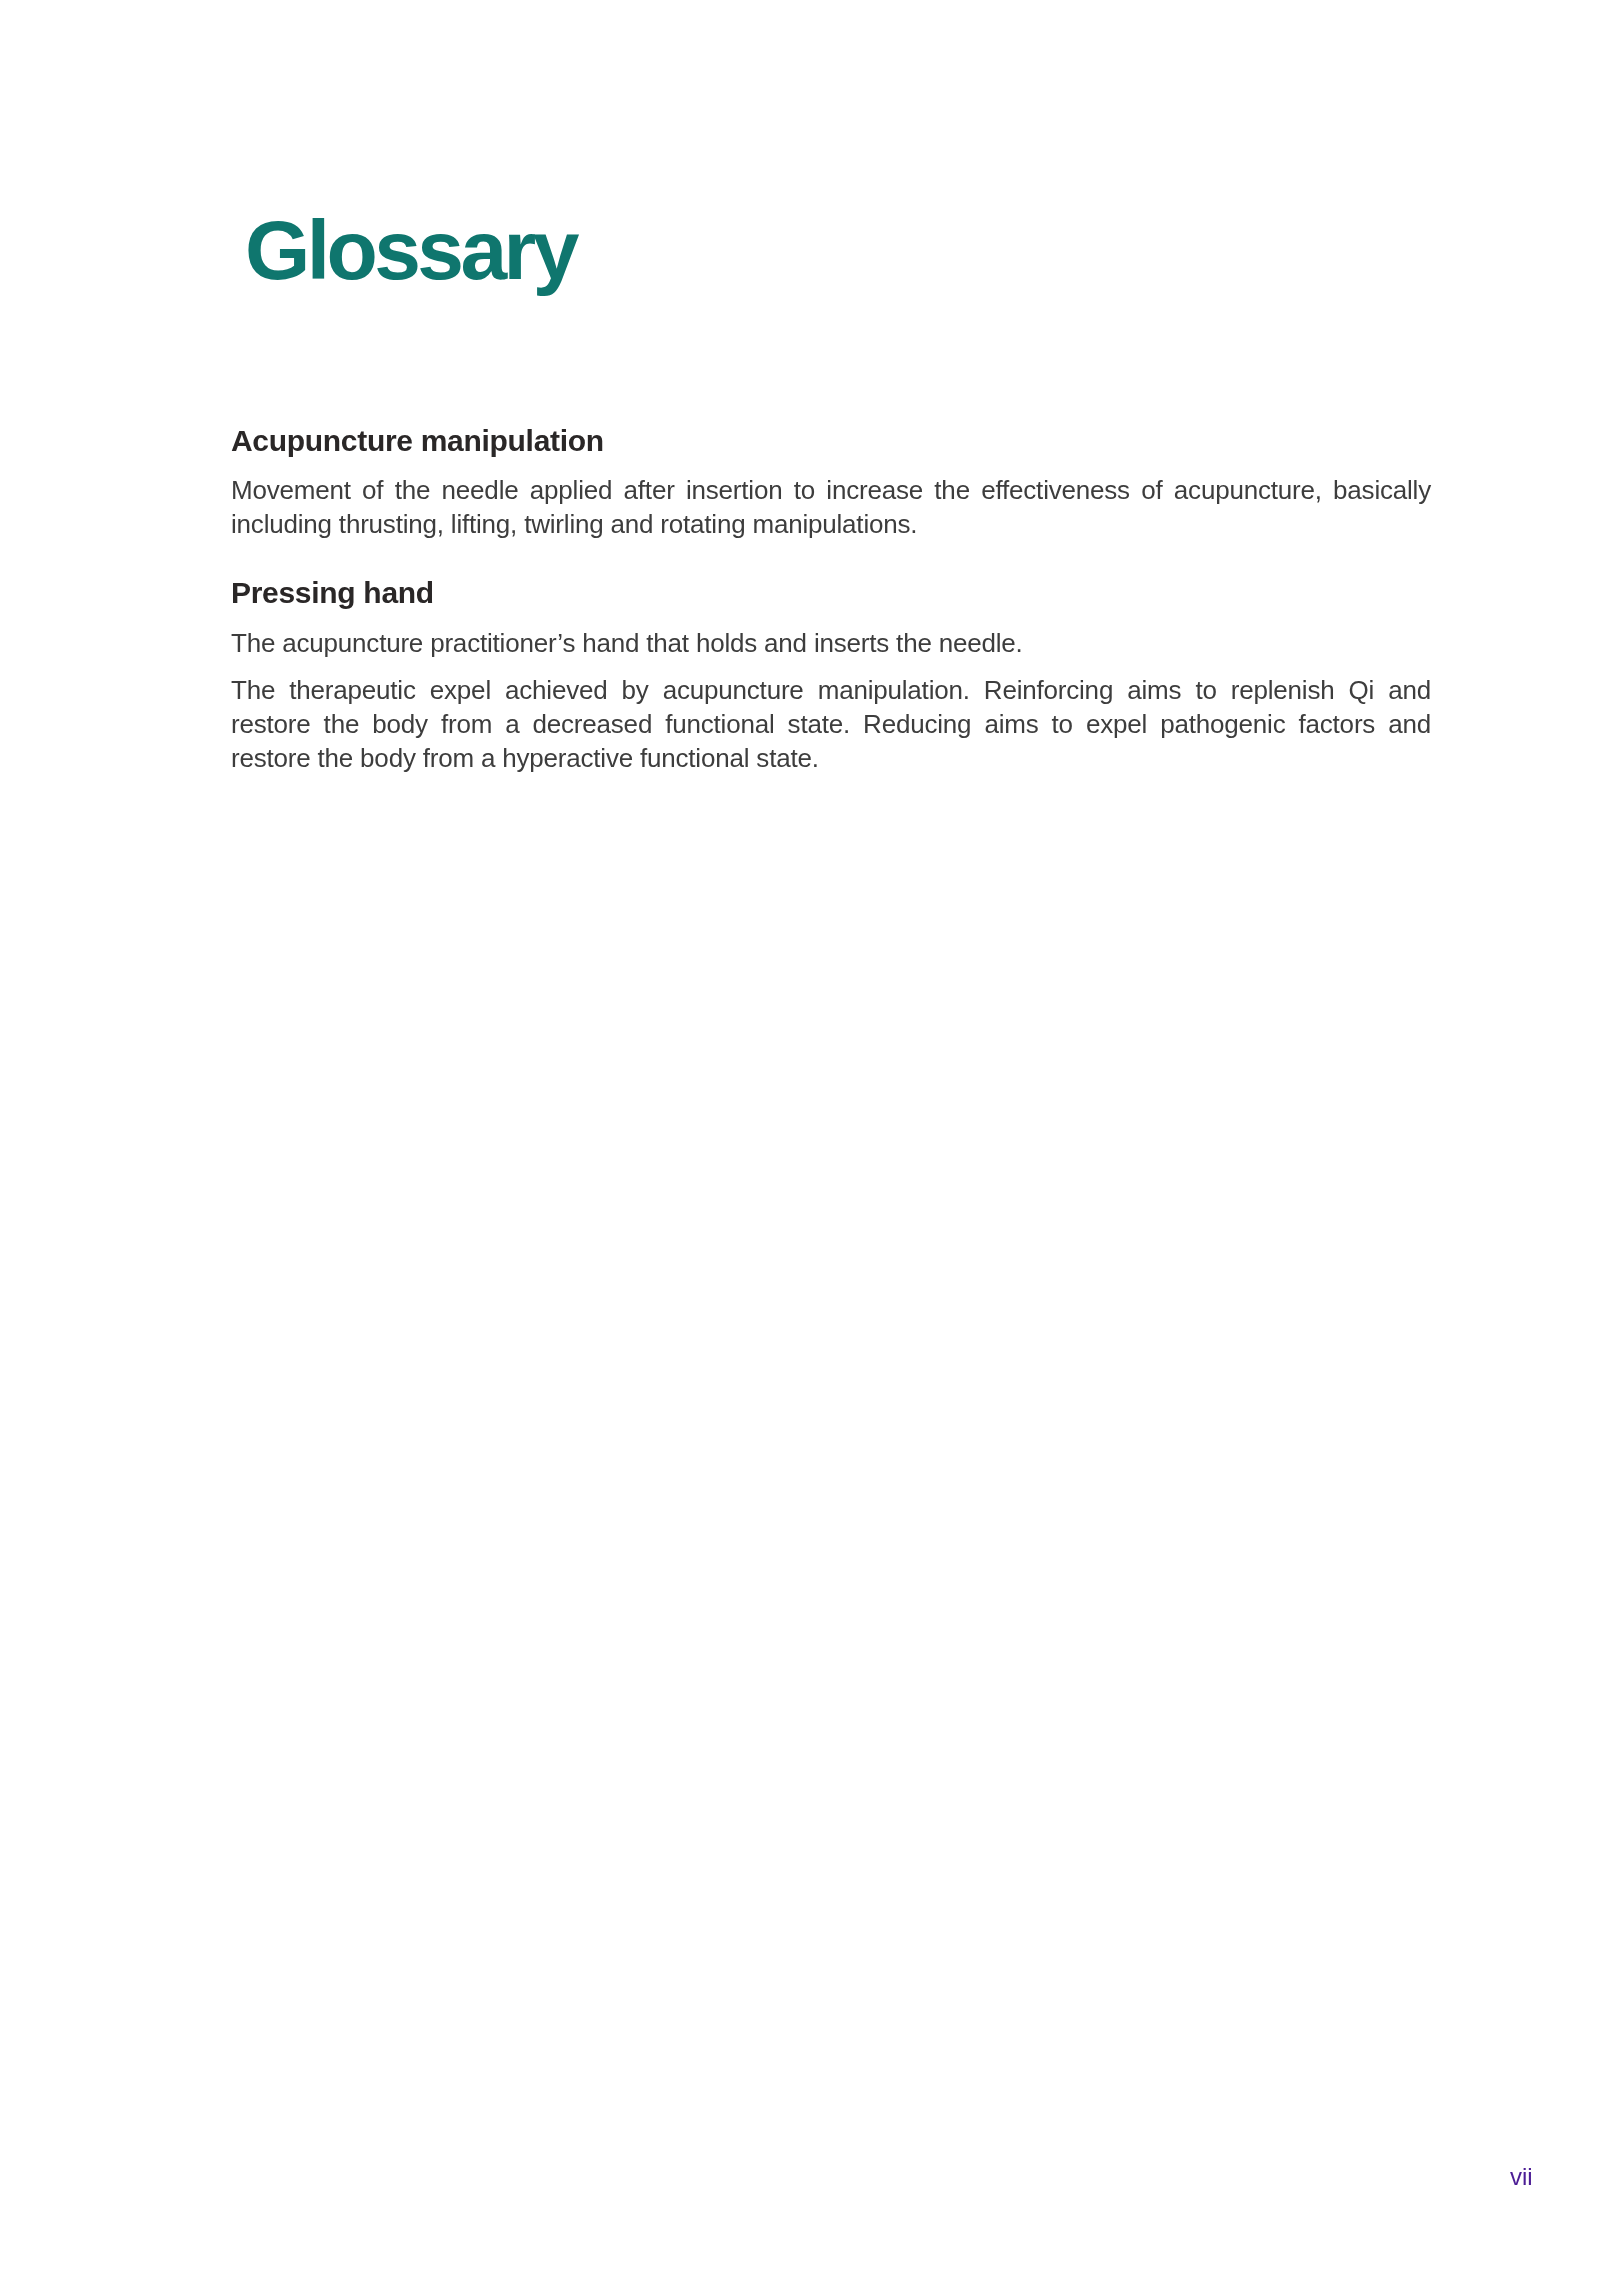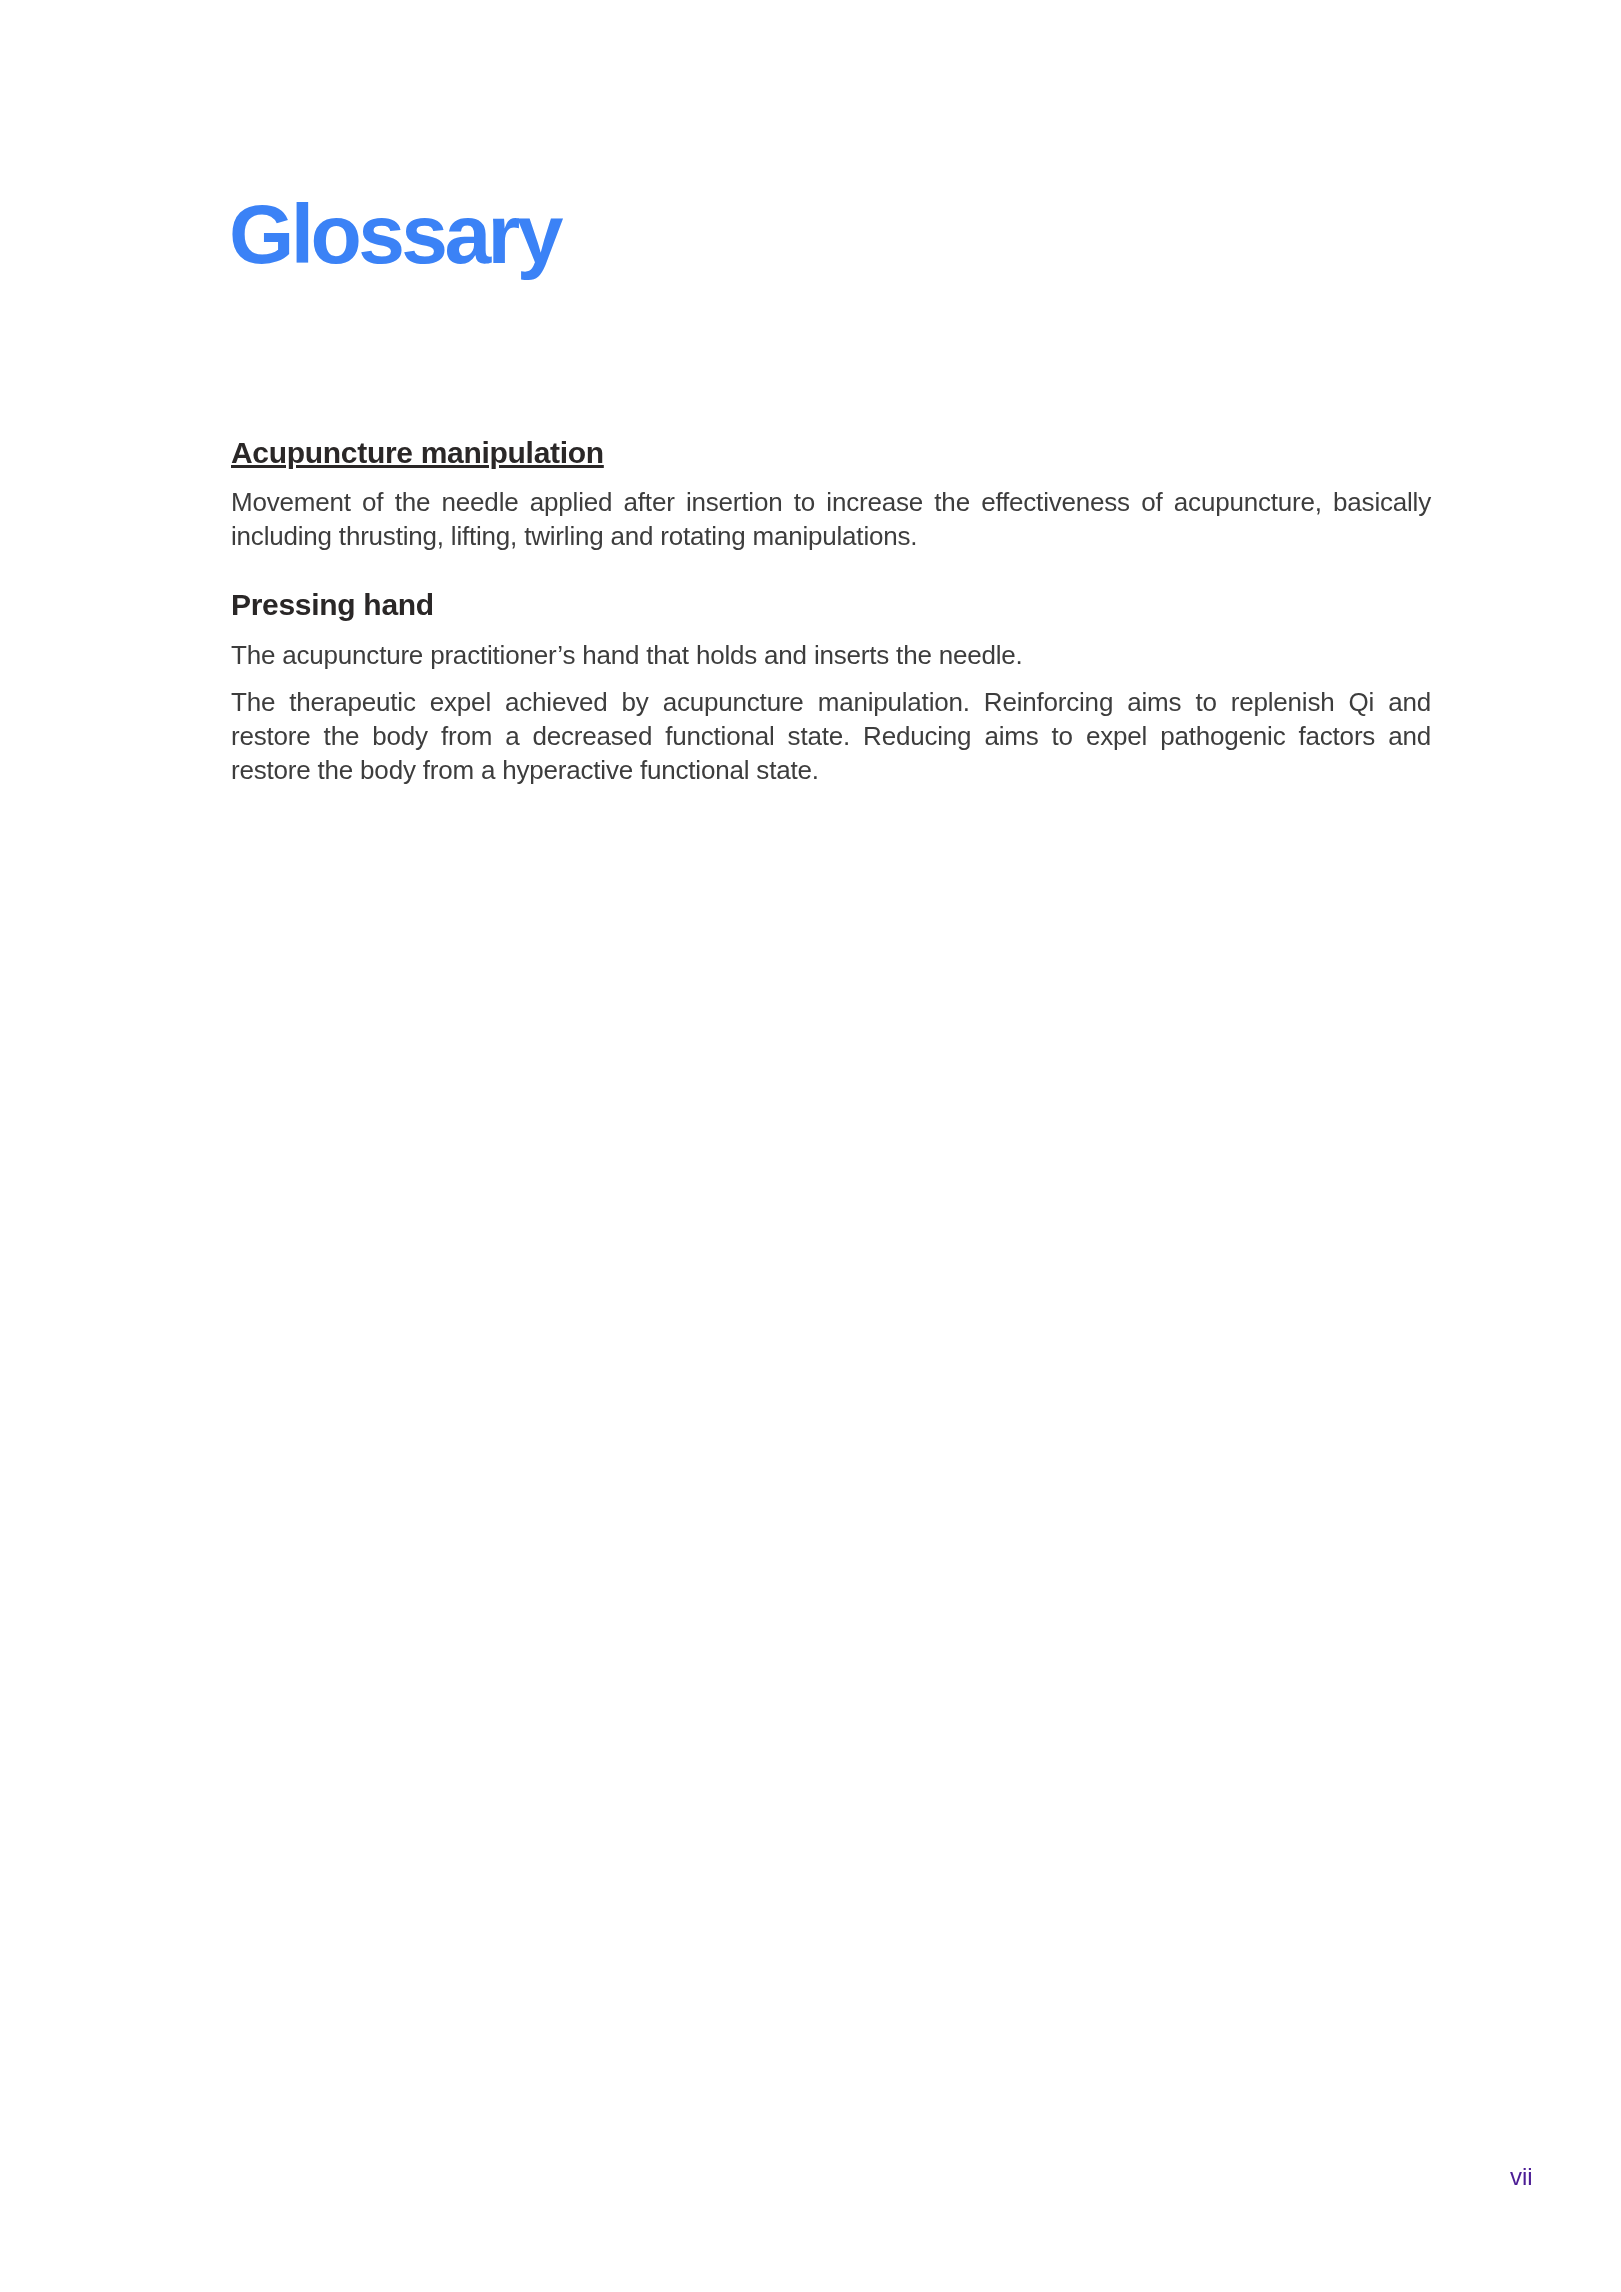--- a/index.html
+++ b/index.html
@@ -19,12 +19,12 @@
     position: absolute;
     left: 229px;
     top: 190px;
-    margin: 0;
+    margin: 16px;
     font-size: 84px;
     line-height: 88px;
     font-weight: 700;
     letter-spacing: -3.6px;
-    color: #3b82f6;
+    color: #0f766e;
   }
   .content {
     position: absolute;

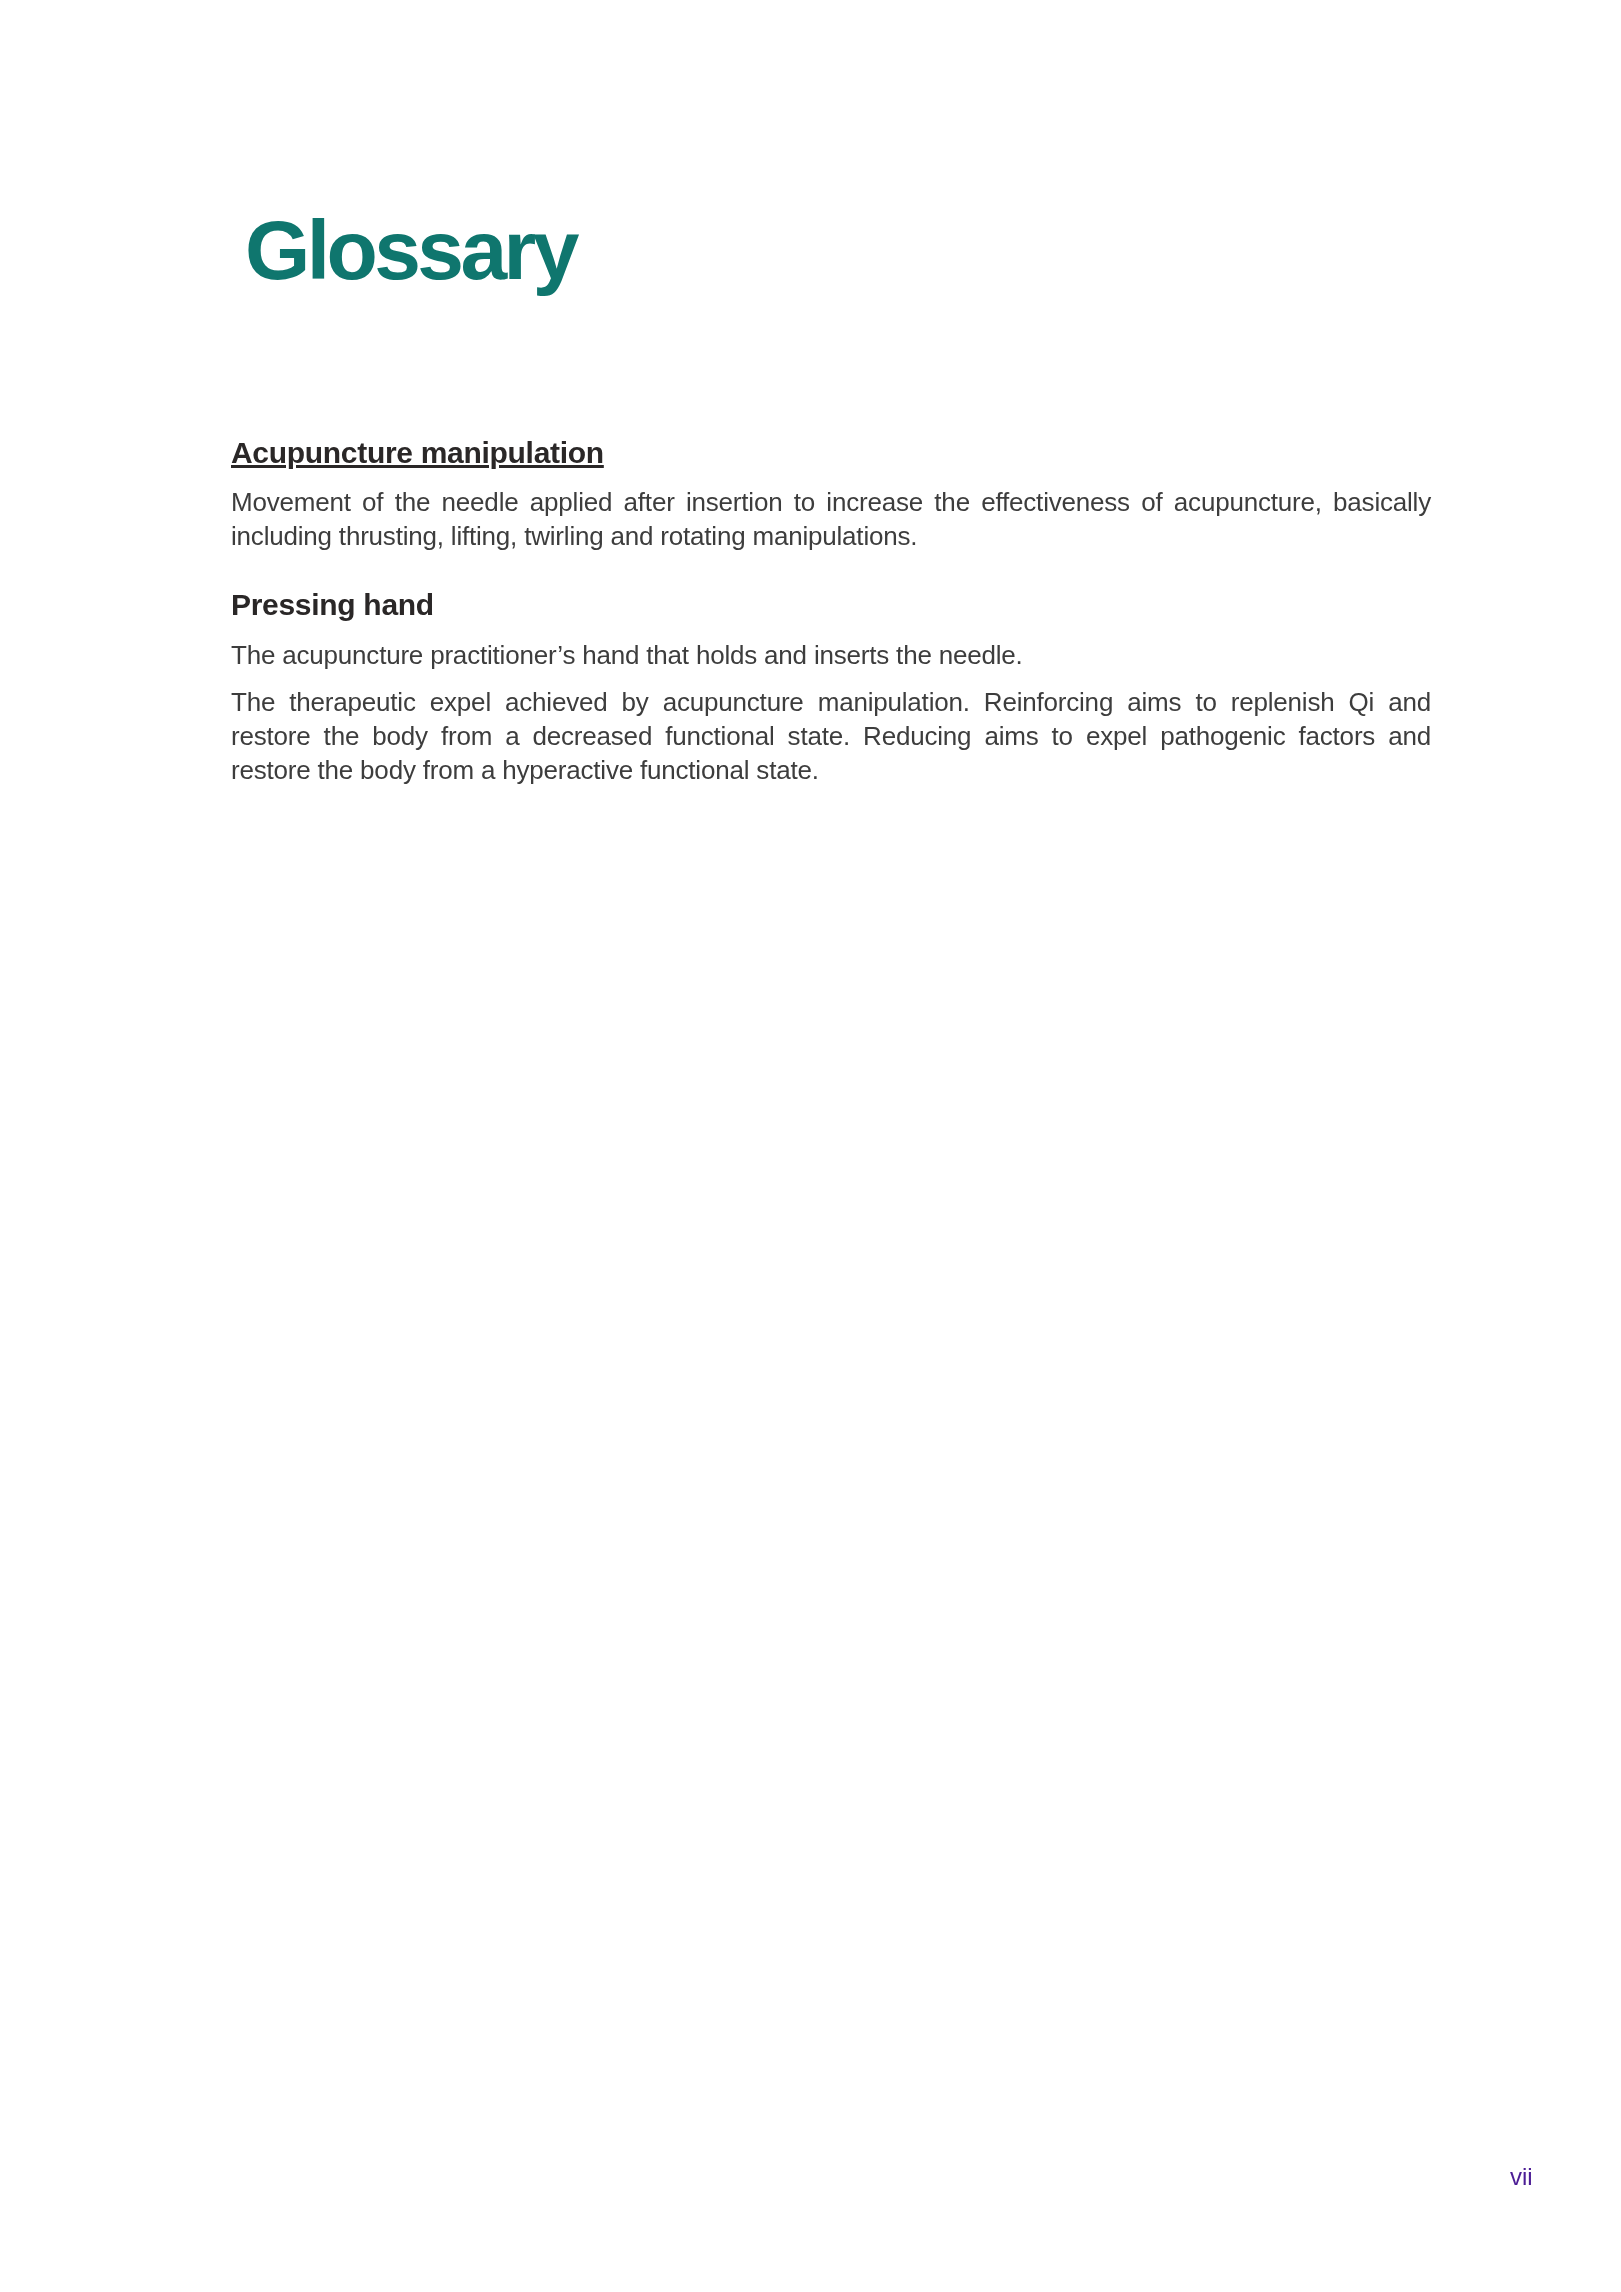--- a/index.html
+++ b/index.html
@@ -41,8 +41,7 @@
     color: #2a2727;
   }
   .entry:first-child h2 {
-    margin-top: 16px;
-    text-decoration: underline;
+    margin-top: 4px;
   }
   .entry p {
     margin: 13.4px 0 0 0;

